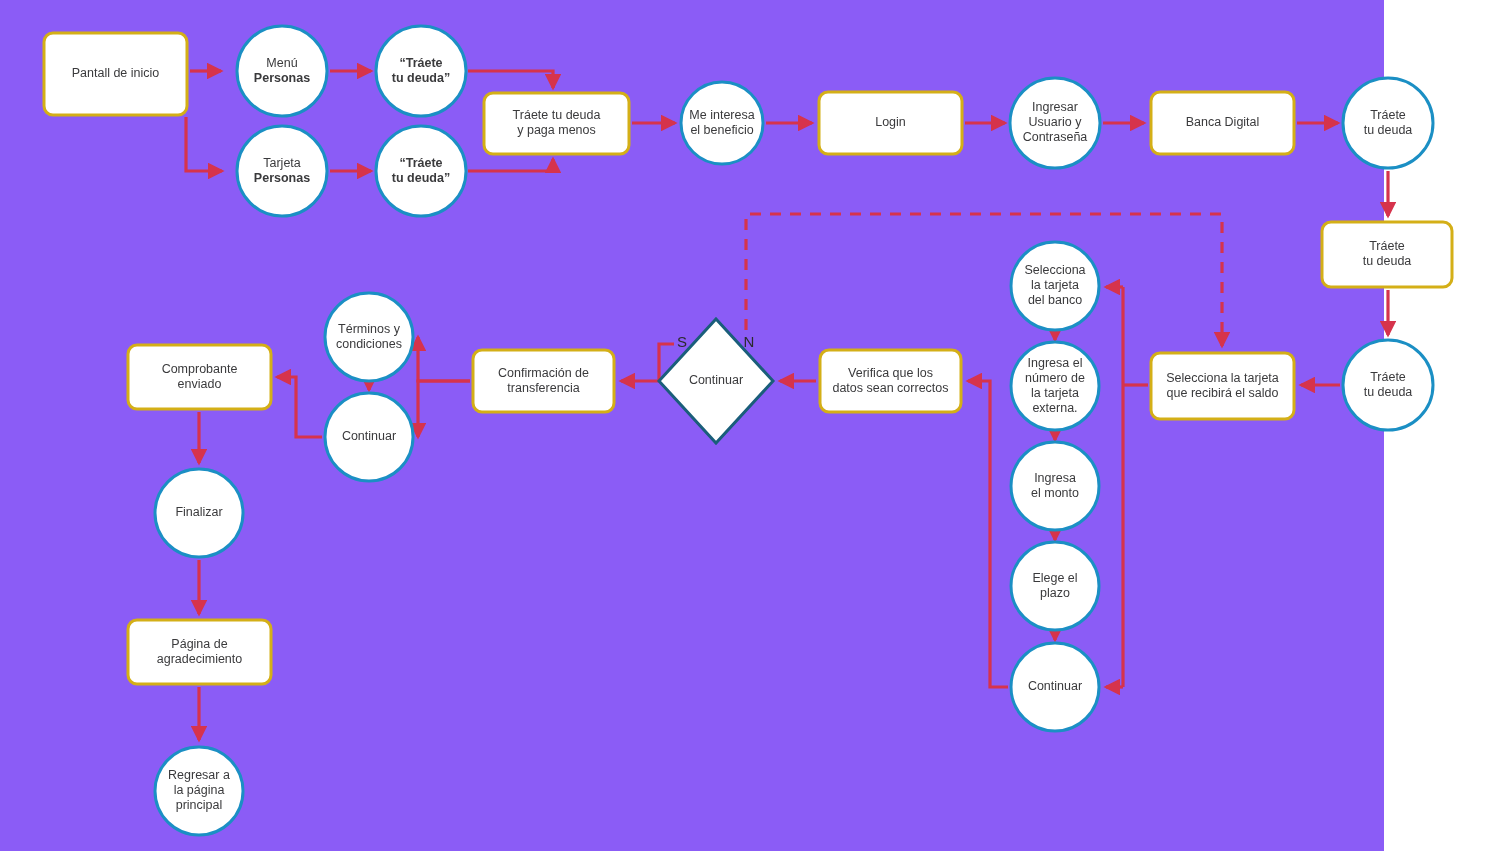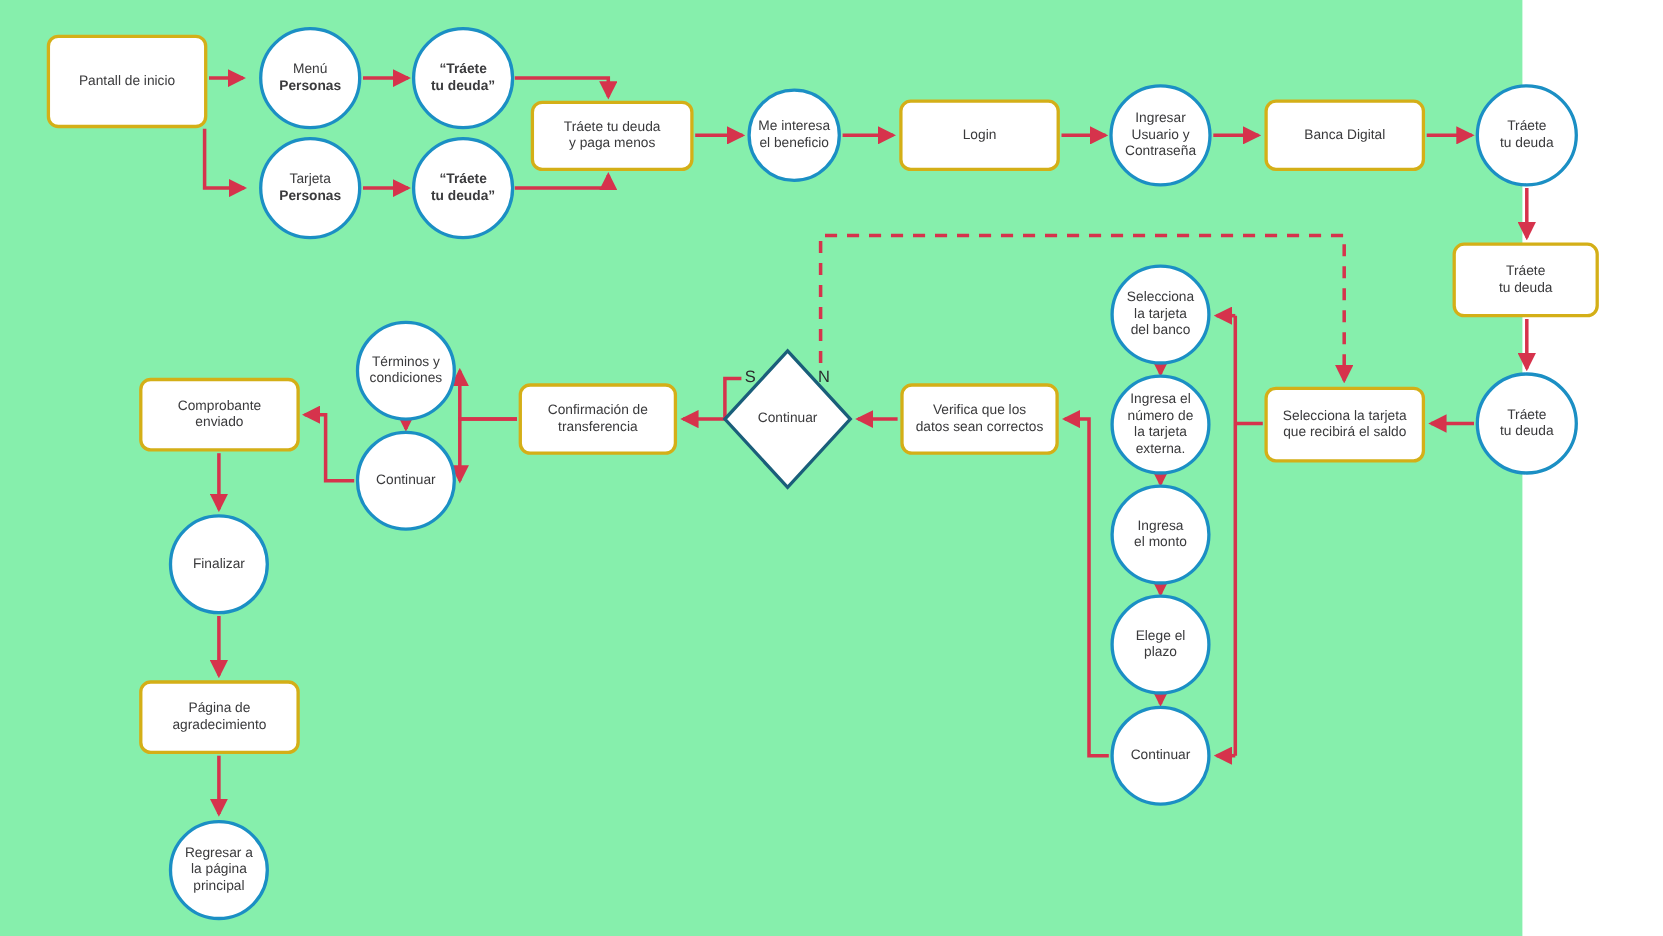--- a/index.html
+++ b/index.html
@@ -17,7 +17,7 @@
     position: relative;
     width: 1384px;
     height: 851px;
-    background: #86efac;
+    background: #8b5cf6;
   }
   svg#flow-svg {
     display: block;

